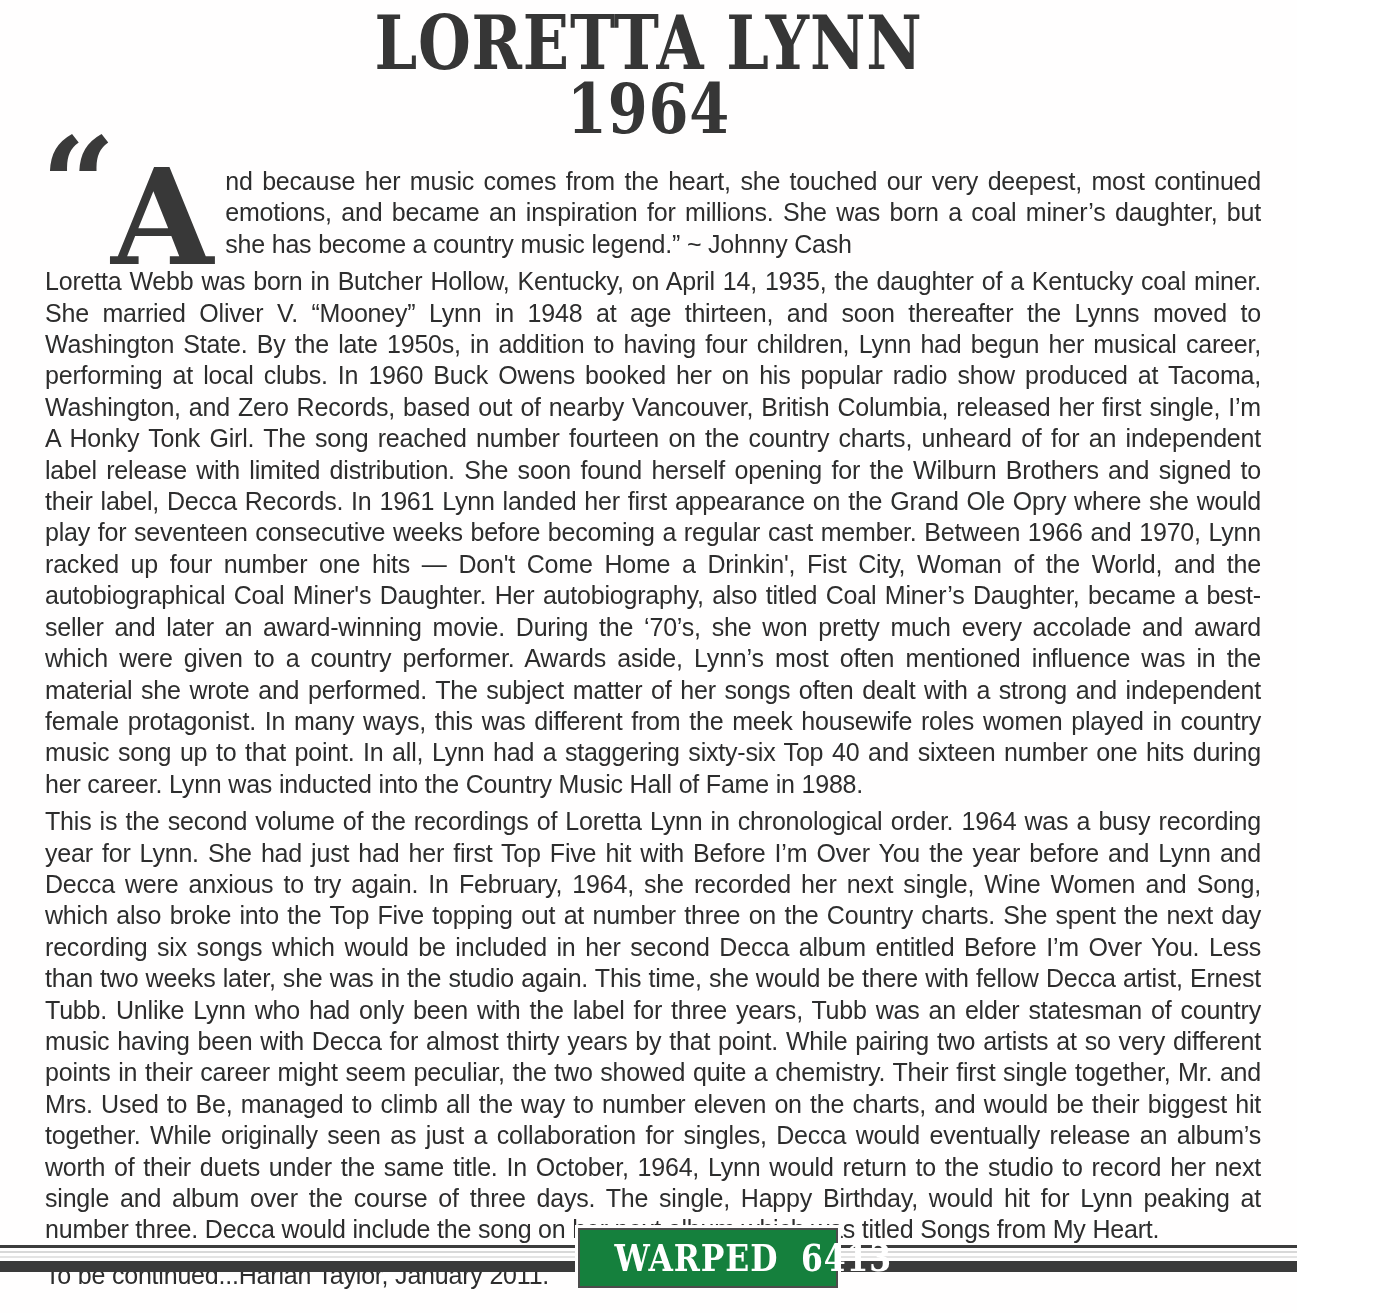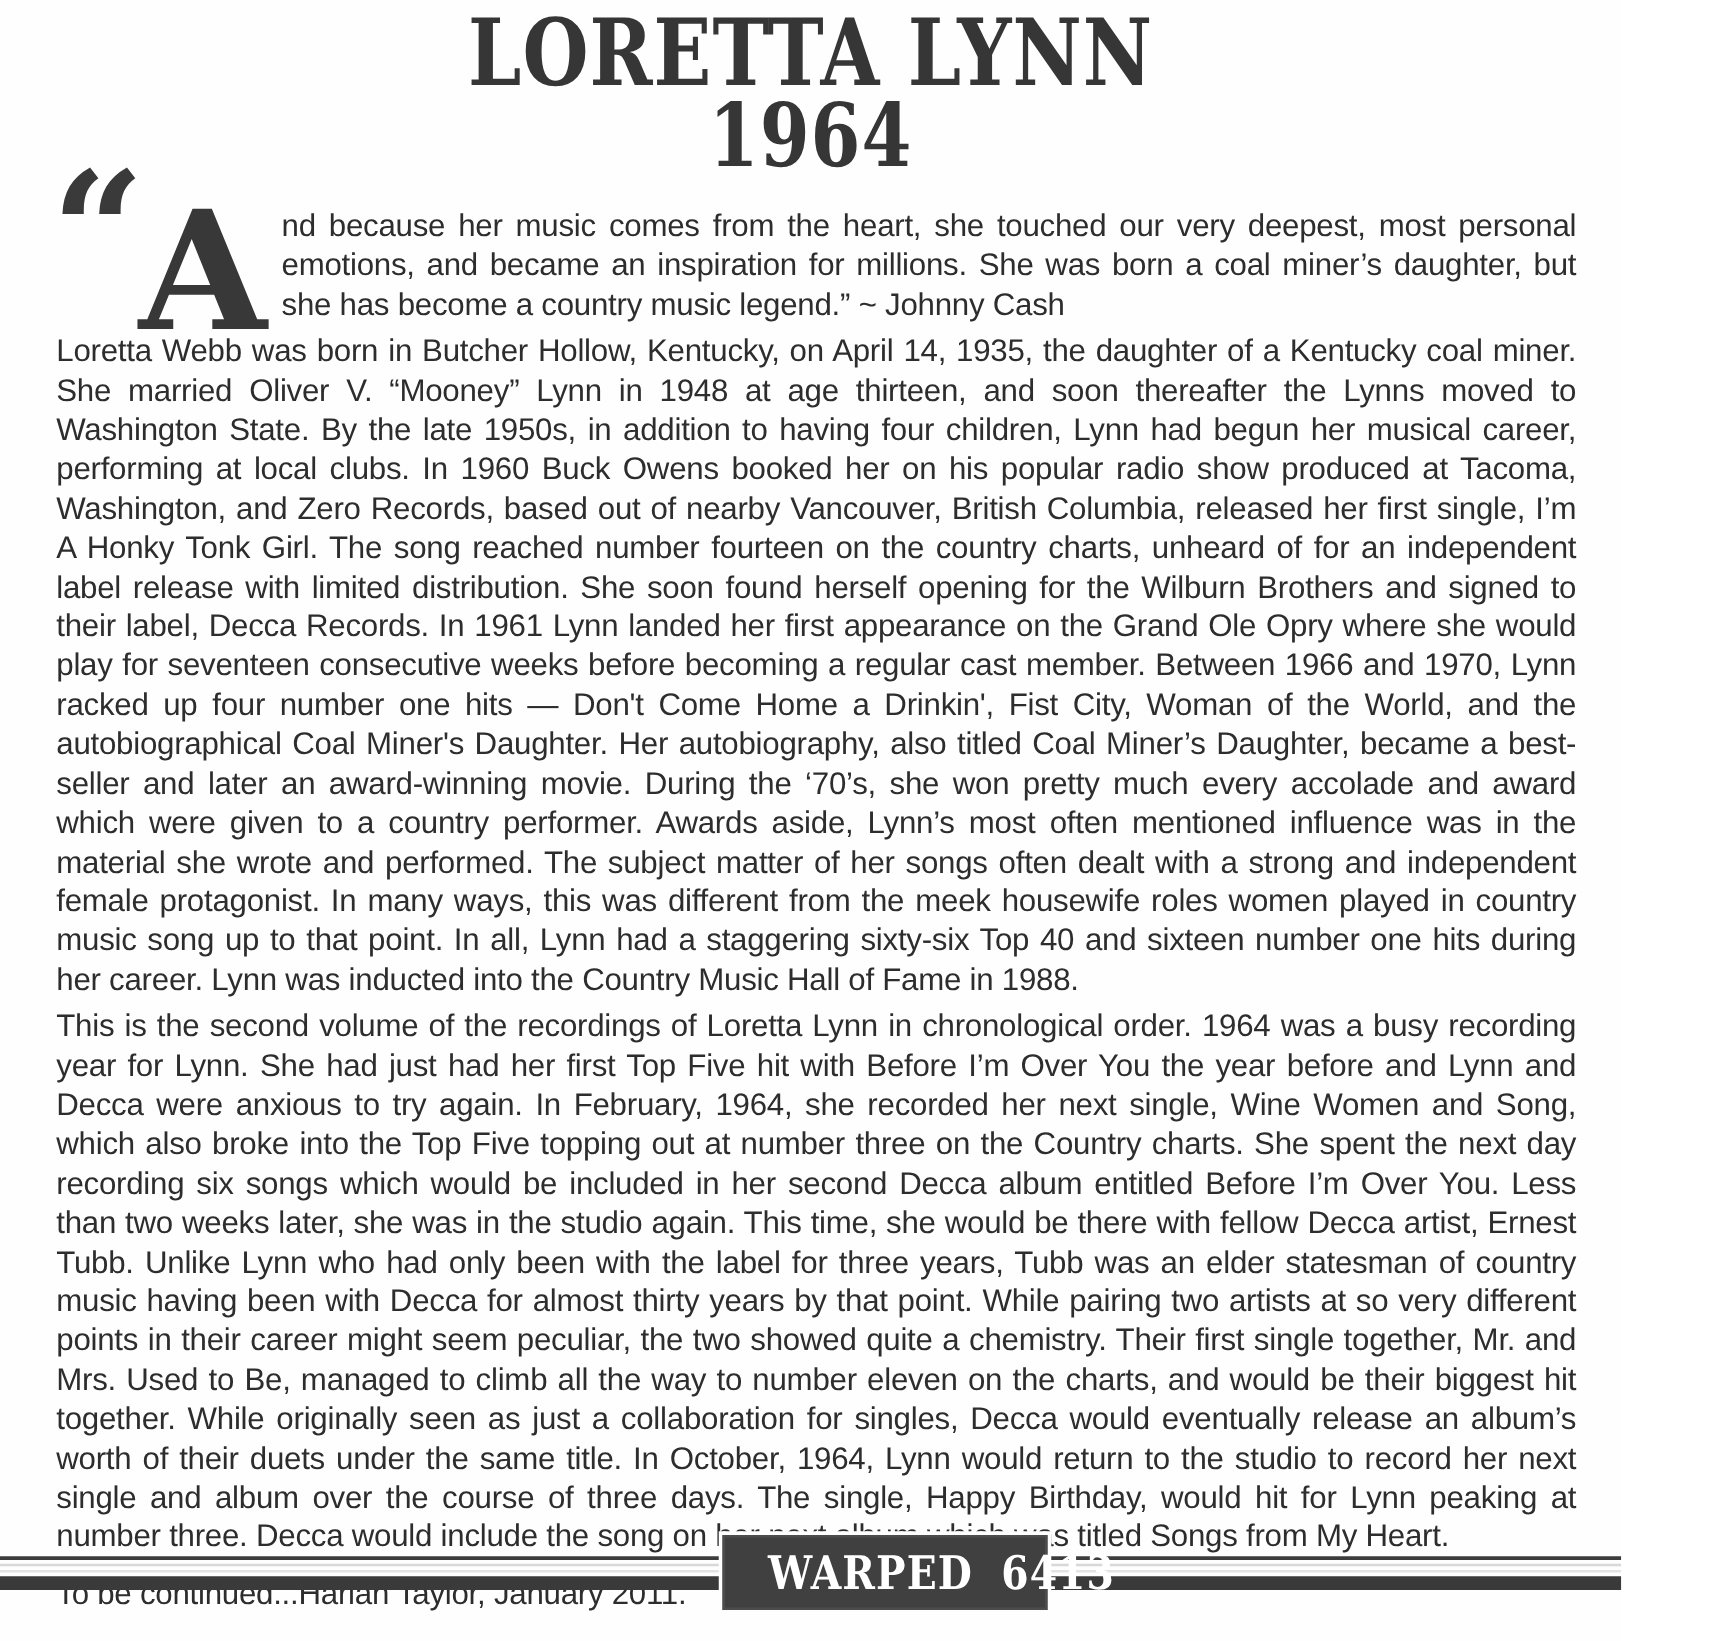--- a/index.html
+++ b/index.html
@@ -98,7 +98,7 @@
     <p class="quote">
       <span class="qmark">“</span>
       <span class="dropcap">A</span>
-      <span>nd because her music comes from the heart, she touched our very deepest, most personal emotions, and became an inspiration for millions. She was born a coal miner’s daughter, but she has become a country music legend.” ~ Johnny Cash</span>
+      <span>nd because her music comes from the heart, she touched our very deepest, most continued emotions, and became an inspiration for millions. She was born a coal miner’s daughter, but she has become a country music legend.” ~ Johnny Cash</span>
     </p>
 
     <p class="body-par">Loretta Webb was born in Butcher Hollow, Kentucky, on April 14, 1935, the daughter of a Kentucky coal miner. She married Oliver V. “Mooney” Lynn in 1948 at age thirteen, and soon thereafter the Lynns moved to Washington State. By the late 1950s, in addition to having four children, Lynn had begun her musical career, performing at local clubs. In 1960 Buck Owens booked her on his popular radio show produced at Tacoma, Washington, and Zero Records, based out of nearby Vancouver, British Columbia, released her first single, I’m A Honky Tonk Girl. The song reached number fourteen on the country charts, unheard of for an independent label release with limited distribution. She soon found herself opening for the Wilburn Brothers and signed to their label, Decca Records. In 1961 Lynn landed her first appearance on the Grand Ole Opry where she would play for seventeen consecutive weeks before becoming a regular cast member. Between 1966 and 1970, Lynn racked up four number one hits — Don't Come Home a Drinkin', Fist City, Woman of the World, and the autobiographical Coal Miner's Daughter.  Her autobiography, also titled Coal Miner’s Daughter, became a best-seller and later an award-winning movie. During the ‘70’s, she won pretty much every accolade and award which were given to a country performer. Awards aside, Lynn’s most often mentioned influence was in the material she wrote and performed. The subject matter of her songs often dealt with a strong and independent female protagonist. In many ways, this was different from the meek housewife roles women played in country music song up to that point. In all, Lynn had a staggering sixty-six Top 40 and sixteen number one hits during her career. Lynn was inducted into the Country Music Hall of Fame in 1988.</p>

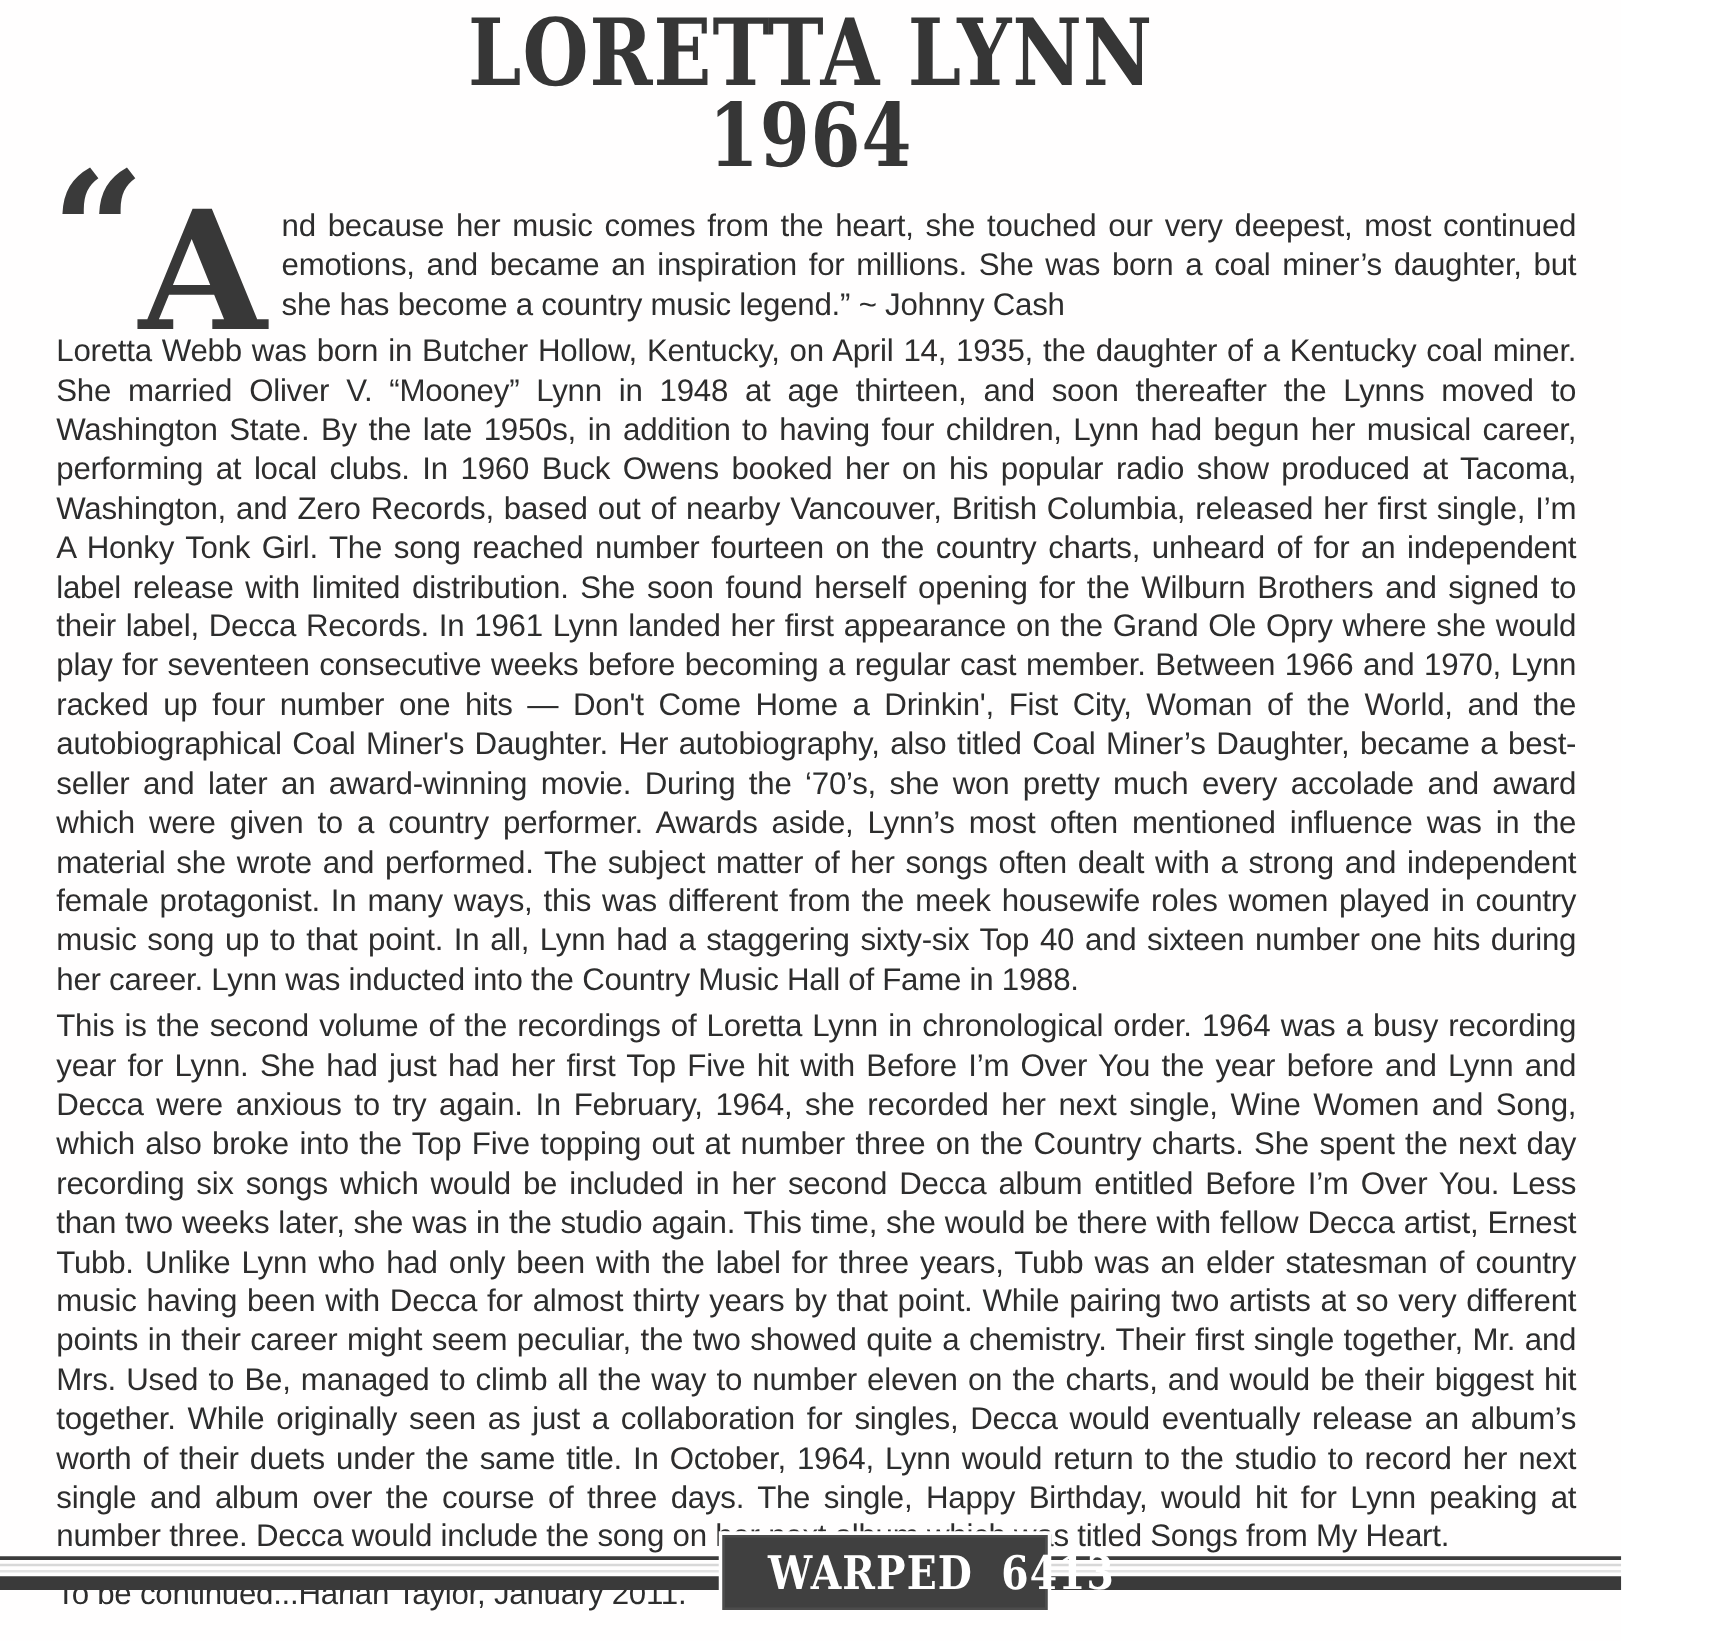--- a/index.html
+++ b/index.html
@@ -68,7 +68,7 @@
   .warped-box {
     position:absolute; left:578px; top:1228px;
     width:260px; height:60px;
-    background:#404040;
+    background:#15803d;
     border:2px solid #4c4c4c;
     box-sizing:border-box;
     display:flex; align-items:center; justify-content:space-between;

